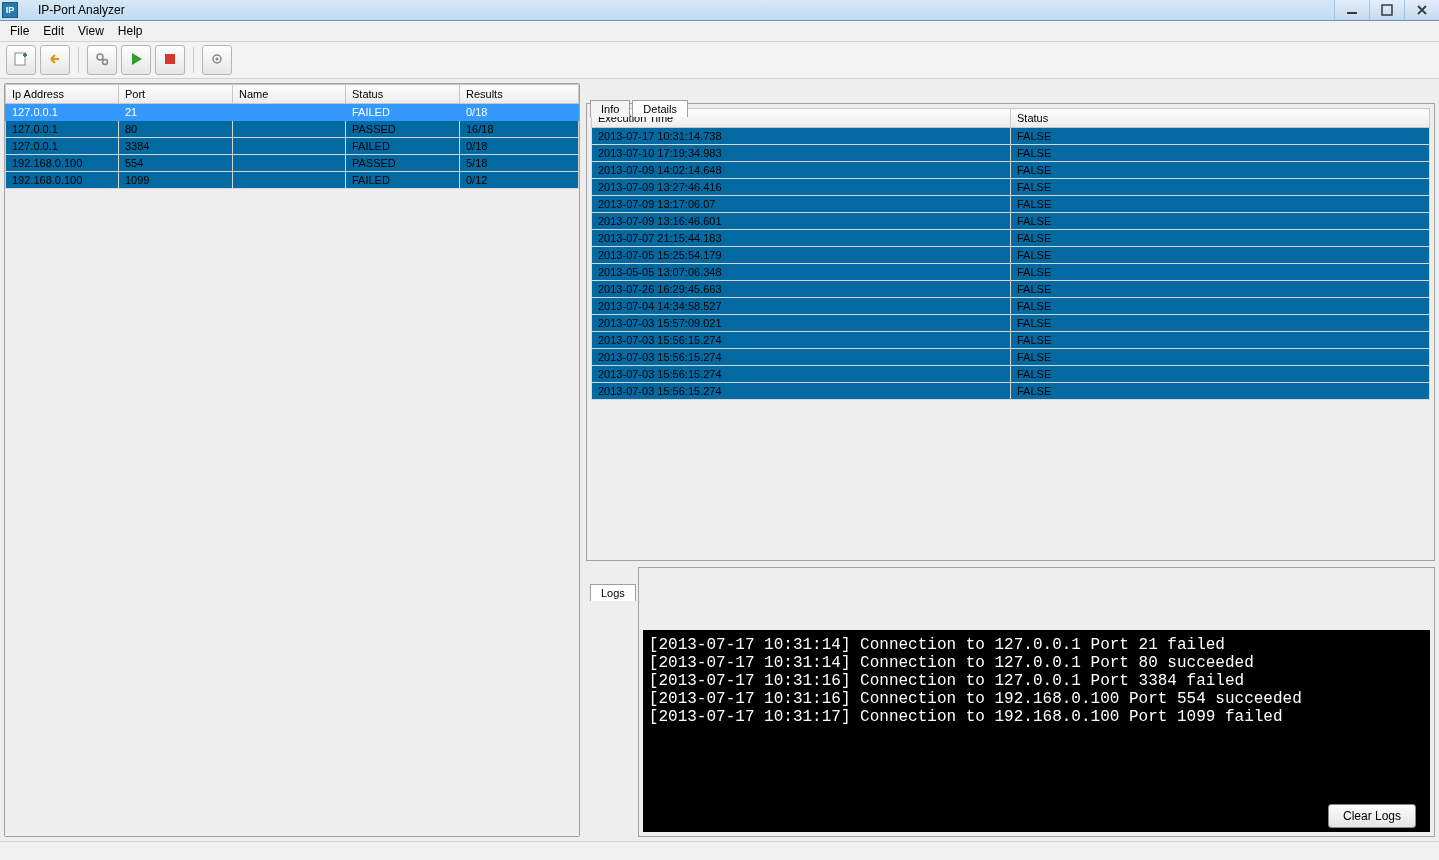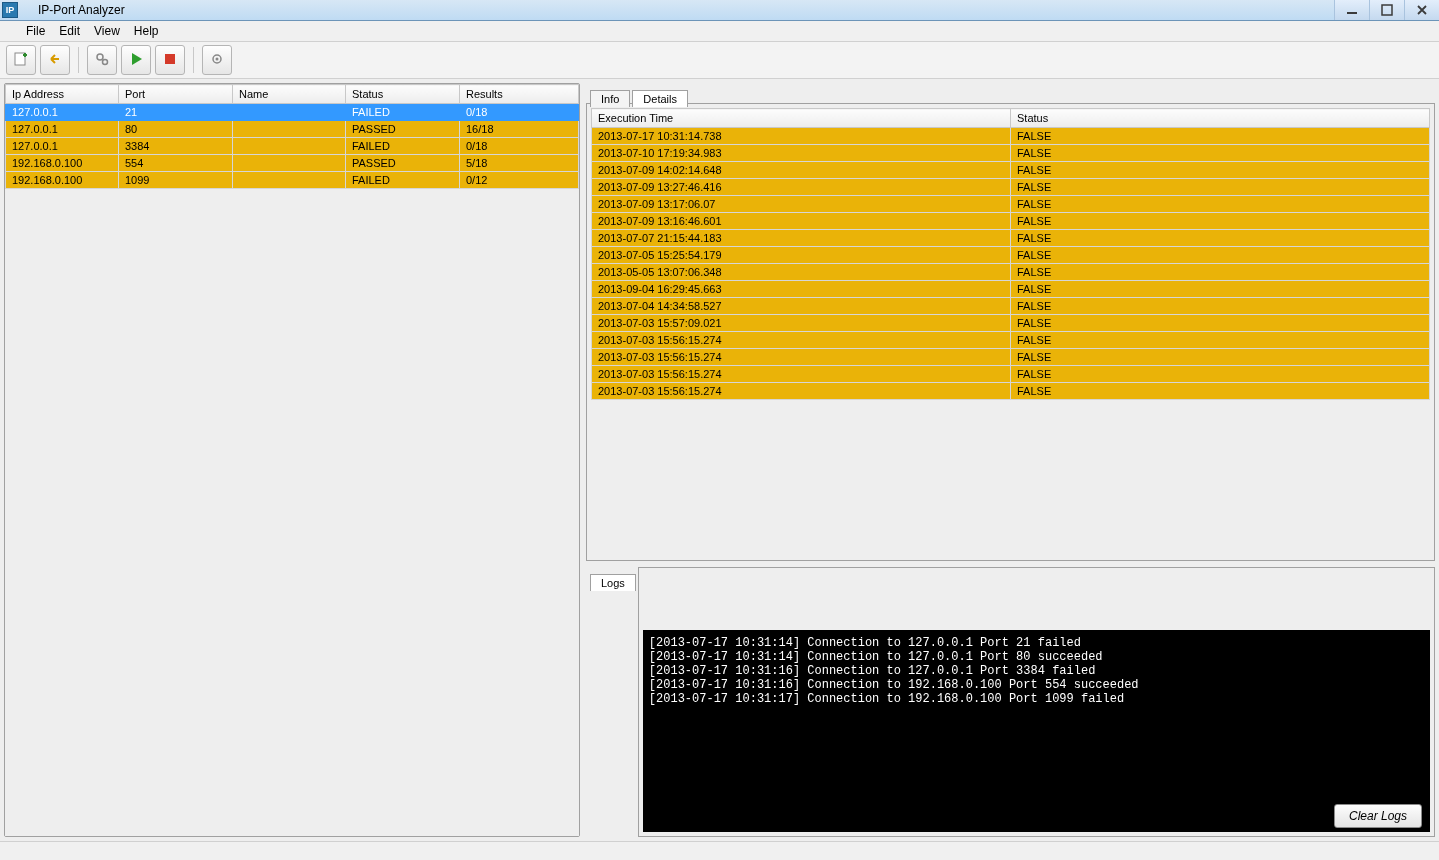--- a/index.html
+++ b/index.html
@@ -13,7 +13,7 @@
   .titlebar .winbtn.close{background:linear-gradient(#e3eefb,#c4d9ef);}
   .titlebar .winbtn svg{width:12px;height:12px;}
   
-  .menubar{height:20px;background:#f0f0f0;border-bottom:1px solid #d0d0d0;display:flex;align-items:center;padding-left:20px;gap:2px;}
+  .menubar{height:20px;background:#f0f0f0;border-bottom:1px solid #d0d0d0;display:flex;align-items:center;padding-left:4px;gap:2px;}
   .menubar .menu{padding:2px 6px;}
   
   .toolbar{height:36px;background:#f3f3f3;border-bottom:1px solid #d0d0d0;display:flex;align-items:center;padding:0 6px;gap:4px;}

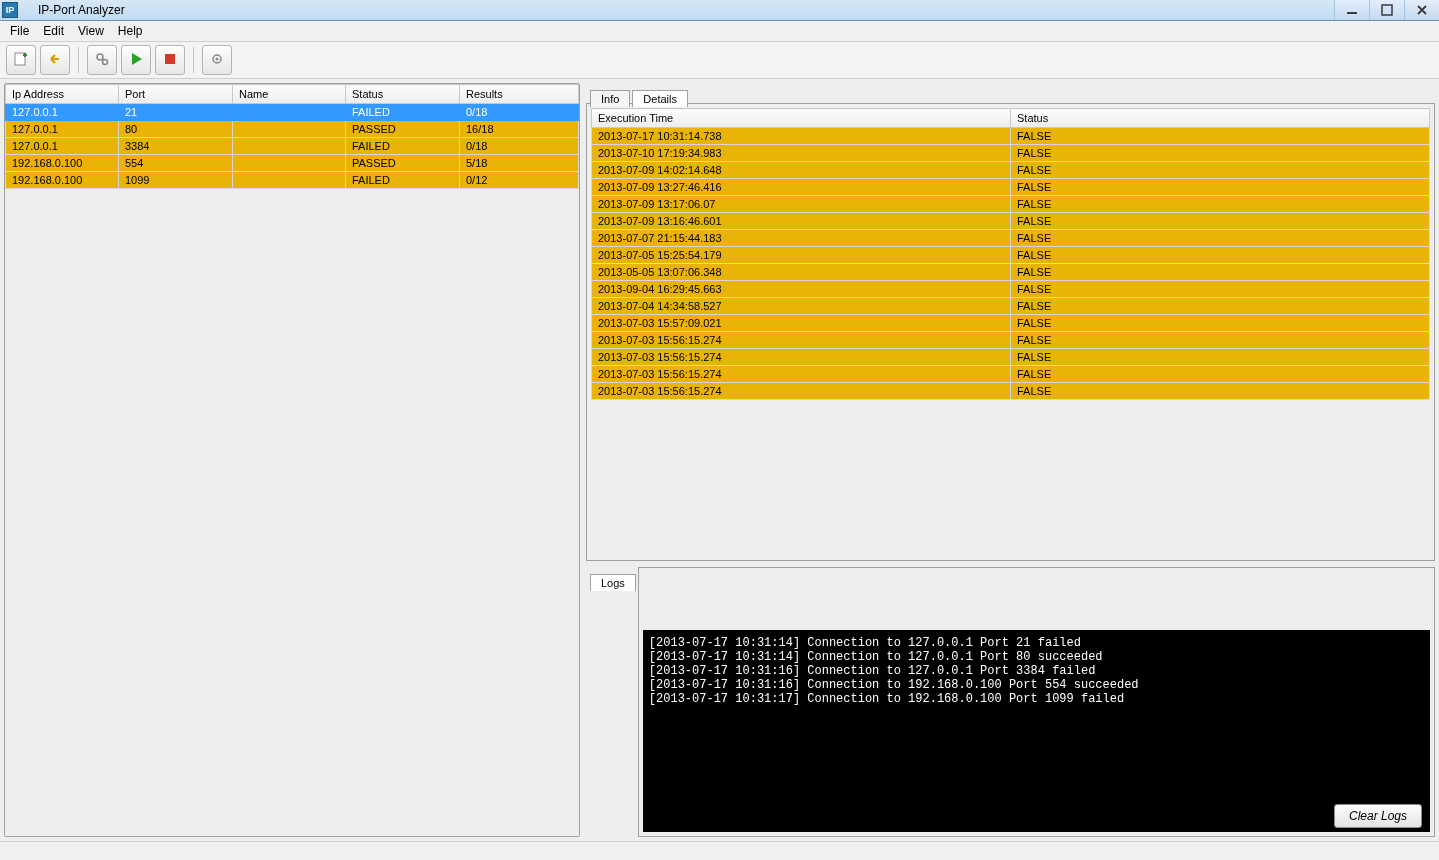--- a/index.html
+++ b/index.html
@@ -25,7 +25,7 @@
   .left-panel{width:574px;border:1px solid #a0a0a0;border-radius:2px;box-shadow:inset 0 0 0 1px #fff;background:#eeeeee;display:flex;flex-direction:column;}
   .right-panel{flex:1;display:flex;flex-direction:column;gap:6px;}
   
-  table.grid{width:100%;border-collapse:collapse;background:#eab308;font-size:11px;}
+  table.grid{width:100%;border-collapse:collapse;background:#0369a1;font-size:11px;}
   table.grid th{background:linear-gradient(#fdfdfd,#ececec);border:1px solid #c8c8c8;text-align:left;font-weight:normal;padding:3px 6px;}
   table.grid td{border:1px solid #d6d6d6;padding:1px 6px;height:14px;line-height:14px;}
   tr.selected td{background:#3399ff;color:#fff;border-color:#3399ff;}

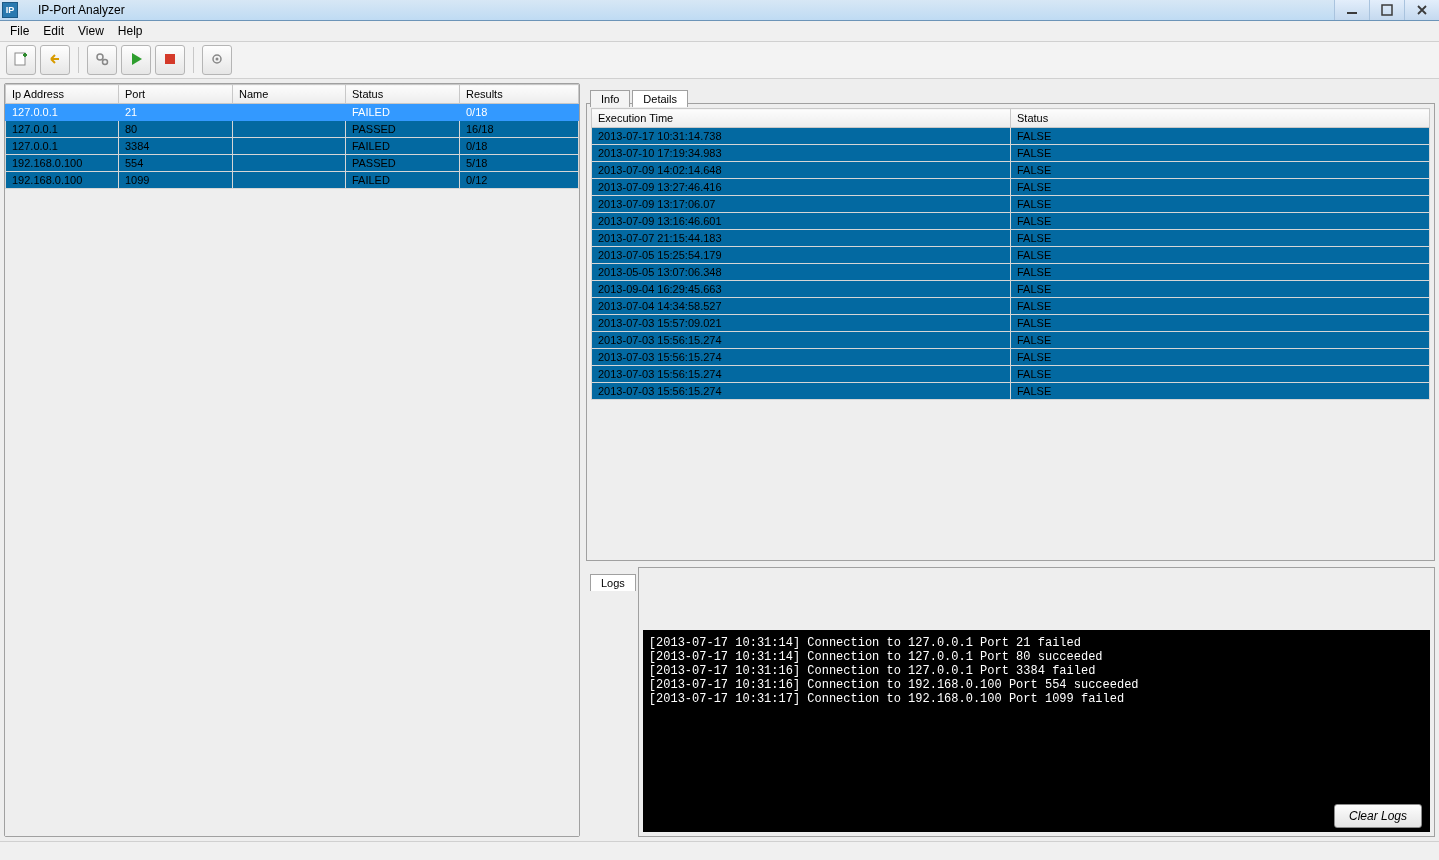--- a/index.html
+++ b/index.html
@@ -33,7 +33,7 @@
   .left-fill{flex:1;background:#eeeeee;}
   
   .tabstrip{display:flex;align-items:flex-end;height:20px;margin-left:4px;}
-  .tab{padding:2px 10px;border:1px solid #a0a0a0;border-bottom:none;background:#f4f4f4;margin-right:2px;font-size:11px;position:relative;top:4px;}
+  .tab{padding:2px 10px;border:1px solid #a0a0a0;border-bottom:none;background:#f4f4f4;margin-right:2px;font-size:11px;position:relative;top:14px;}
   .tab.active{background:#fff;z-index:2;}
   .tabbox{border:1px solid #a0a0a0;background:#eeeeee;justify-content:flex-end;}
   .details-box{height:456px;display:flex;flex-direction:column;}

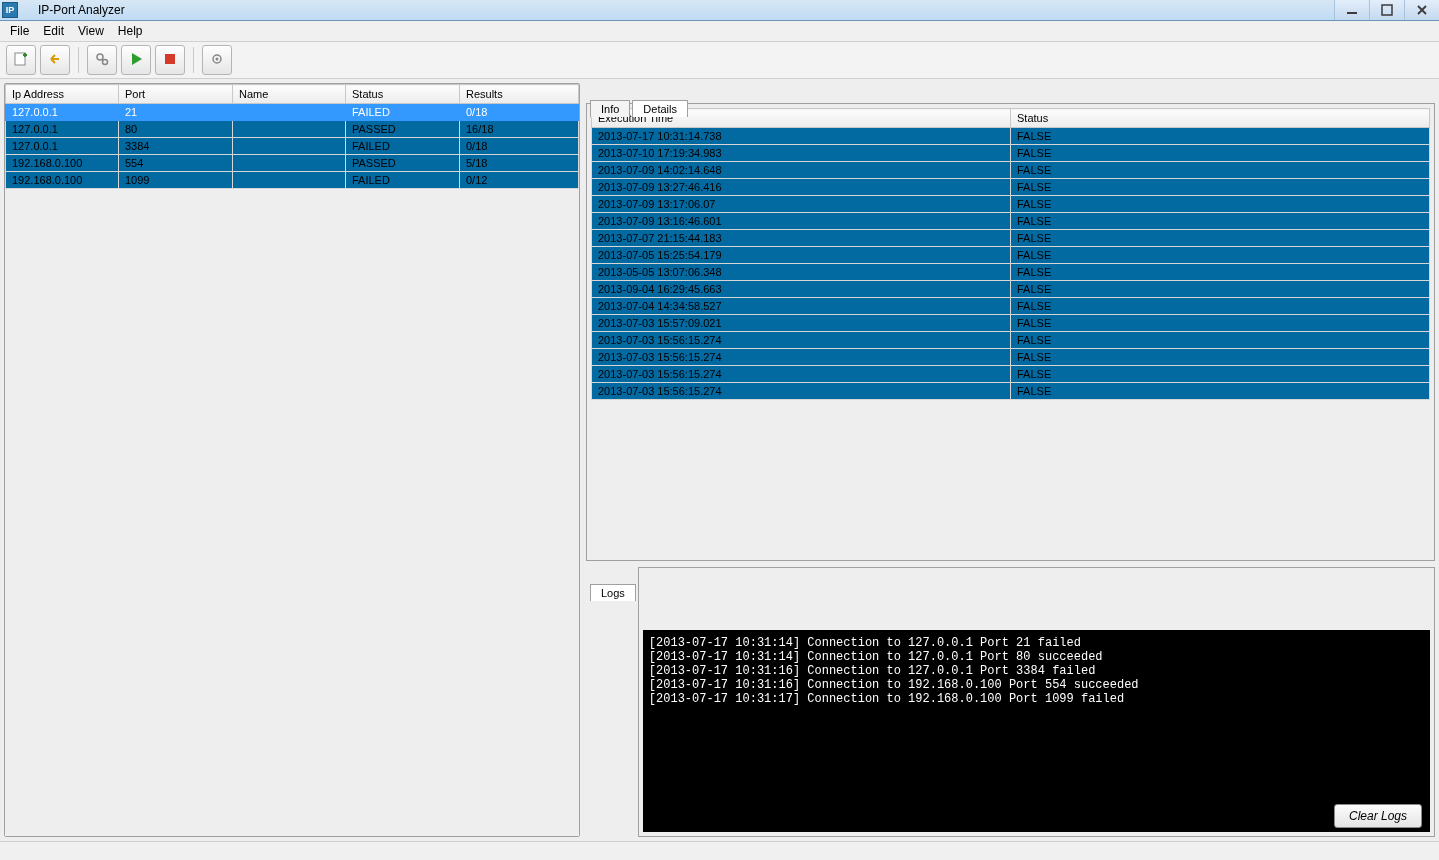--- a/index.html
+++ b/index.html
@@ -250,7 +250,7 @@
                   <td>FALSE</td>
                 </tr>
                 <tr>
-                  <td>2013-09-04 16:29:45.663</td>
+                  <td>2013-07-26 16:29:45.663</td>
                   <td>FALSE</td>
                 </tr>
                 <tr>

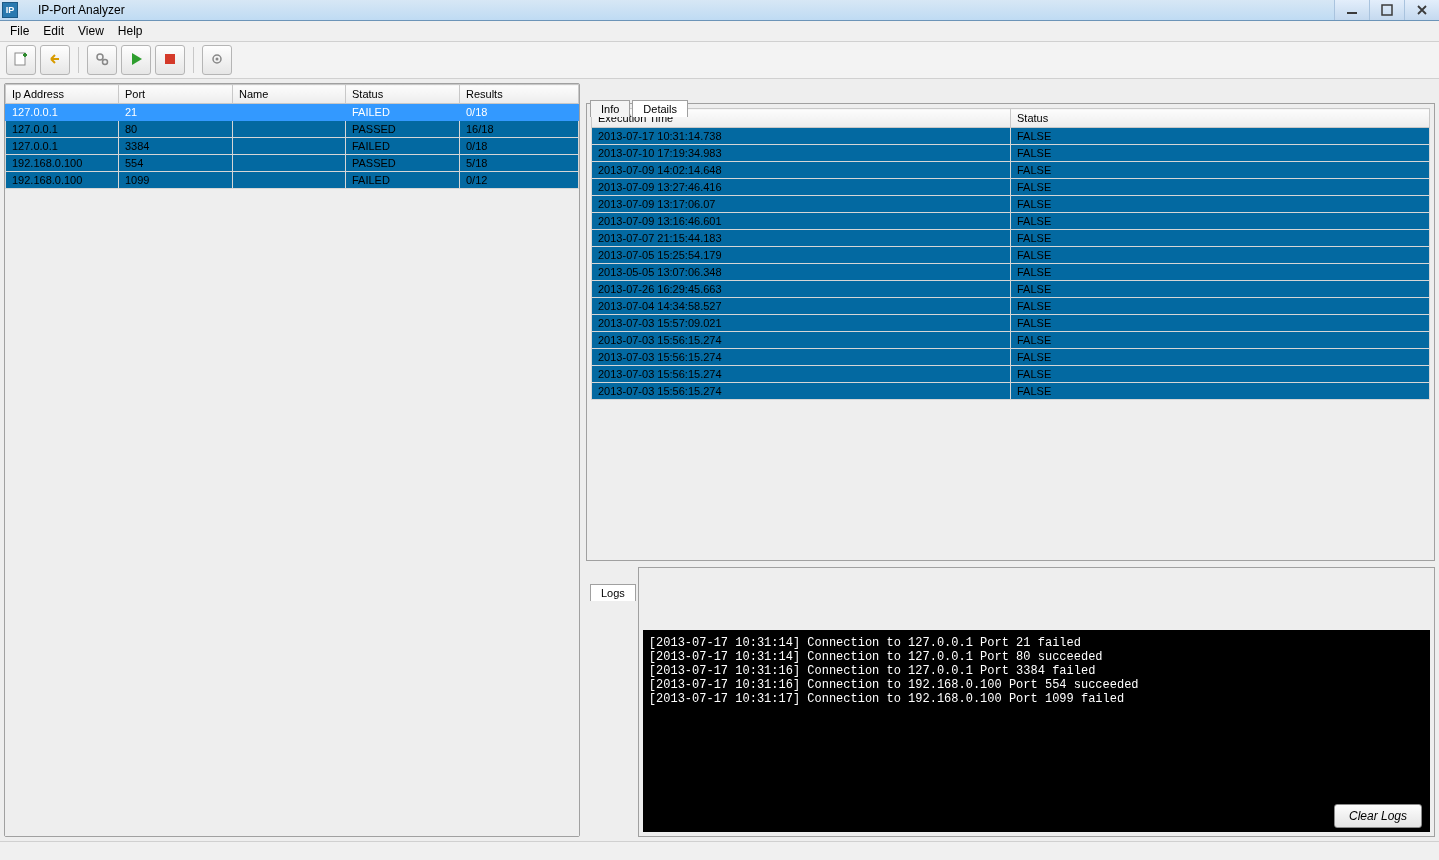--- a/index.html
+++ b/index.html
@@ -40,7 +40,7 @@
   .details-table-wrap{background:#fff;margin:4px;flex:0;}
   .details-fill{flex:1;}
   .logs-box{flex:1;display:flex;flex-direction:column;position:relative;}
-  .console{background:#000;color:#fff;font-family:"Courier New",monospace;font-size:12px;padding:6px;margin:4px;height:190px;overflow:auto;white-space:pre;}
+  .console{background:#000;color:#fff;font-family:"Courier New",monospace;font-size:16px;padding:6px;margin:4px;height:190px;overflow:auto;white-space:pre;}
   .clear-btn{position:absolute;right:12px;bottom:8px;padding:4px 14px;background:linear-gradient(#fdfdfd,#e4e4e4);border:1px solid #8a8a8a;border-radius:3px;font-size:12px;font-style:italic;}
   
   .statusbar{height:22px;background:#f0f0f0;border-top:1px solid #d0d0d0;}

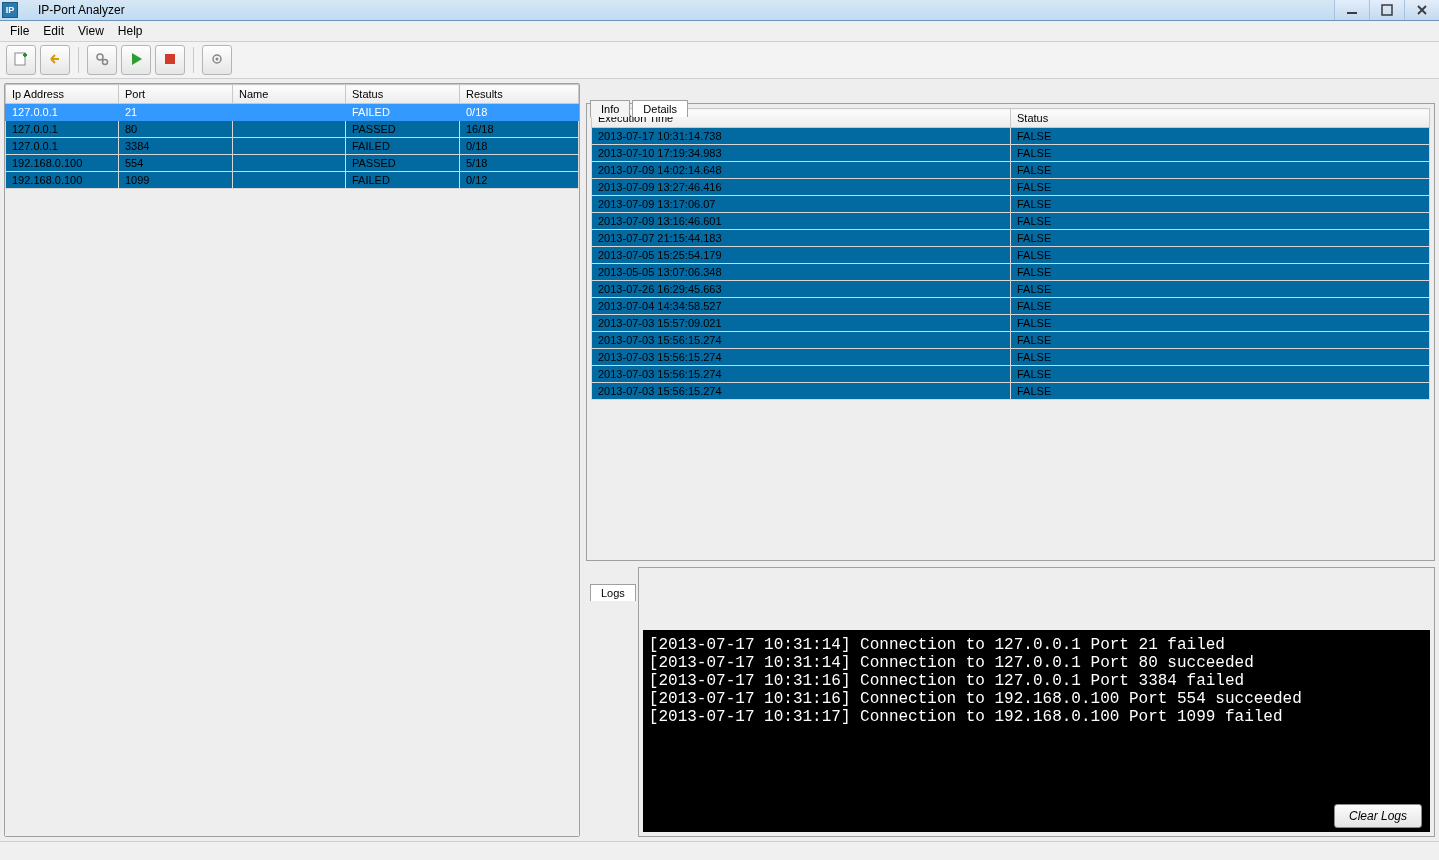--- a/index.html
+++ b/index.html
@@ -41,7 +41,7 @@
   .details-fill{flex:1;}
   .logs-box{flex:1;display:flex;flex-direction:column;position:relative;}
   .console{background:#000;color:#fff;font-family:"Courier New",monospace;font-size:16px;padding:6px;margin:4px;height:190px;overflow:auto;white-space:pre;}
-  .clear-btn{position:absolute;right:12px;bottom:8px;padding:4px 14px;background:linear-gradient(#fdfdfd,#e4e4e4);border:1px solid #8a8a8a;border-radius:3px;font-size:12px;font-style:italic;}
+  .clear-btn{position:absolute;right:18px;bottom:8px;padding:4px 14px;background:linear-gradient(#fdfdfd,#e4e4e4);border:1px solid #8a8a8a;border-radius:3px;font-size:12px;}
   
   .statusbar{height:22px;background:#f0f0f0;border-top:1px solid #d0d0d0;}
 </style>

